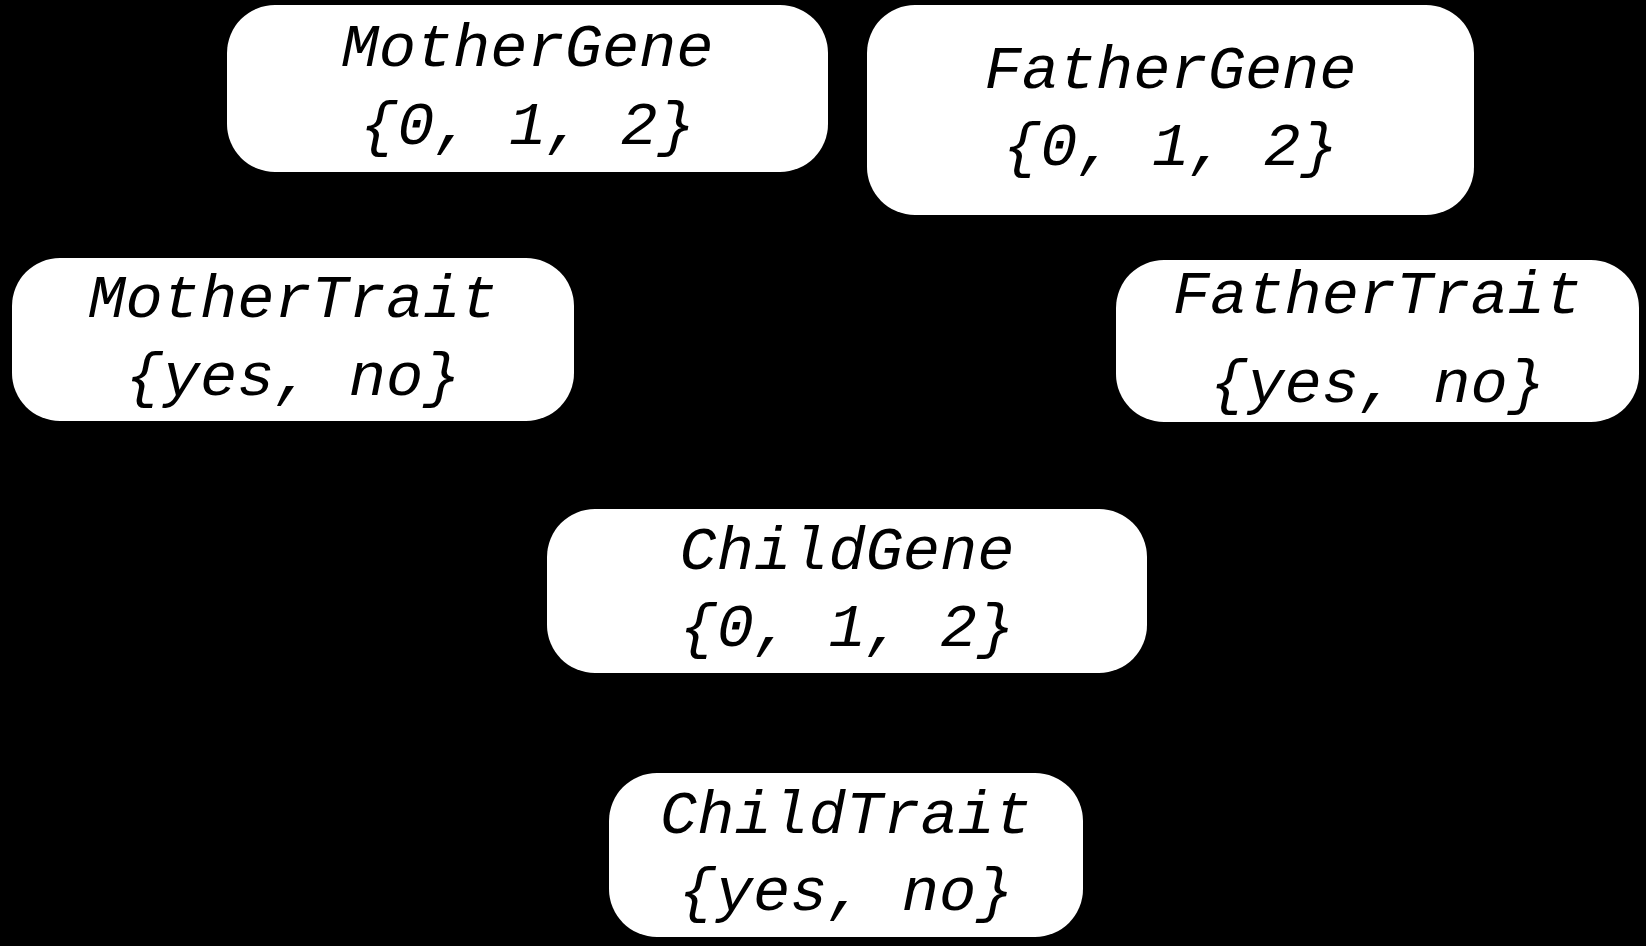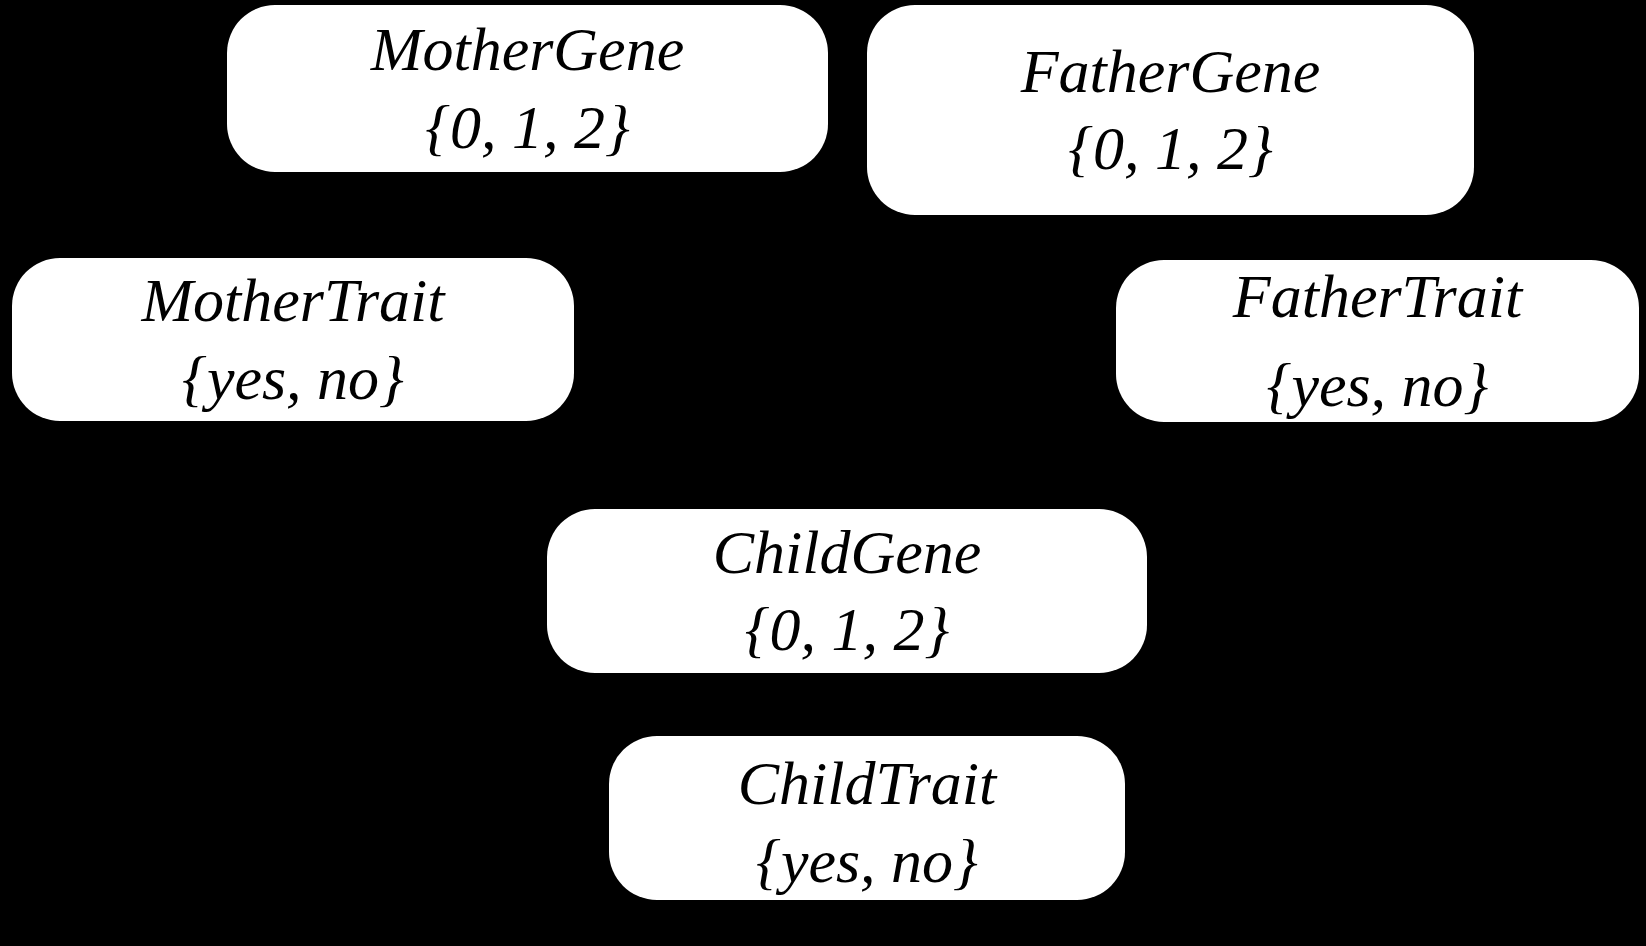--- a/index.html
+++ b/index.html
@@ -18,7 +18,7 @@
     height: 946px;
     background: var(--bg);
     overflow: hidden;
-    font-family: Liberation Serif, serif;
+    font-family: Liberation Mono, monospace;
   }
   .node {
     position: absolute;

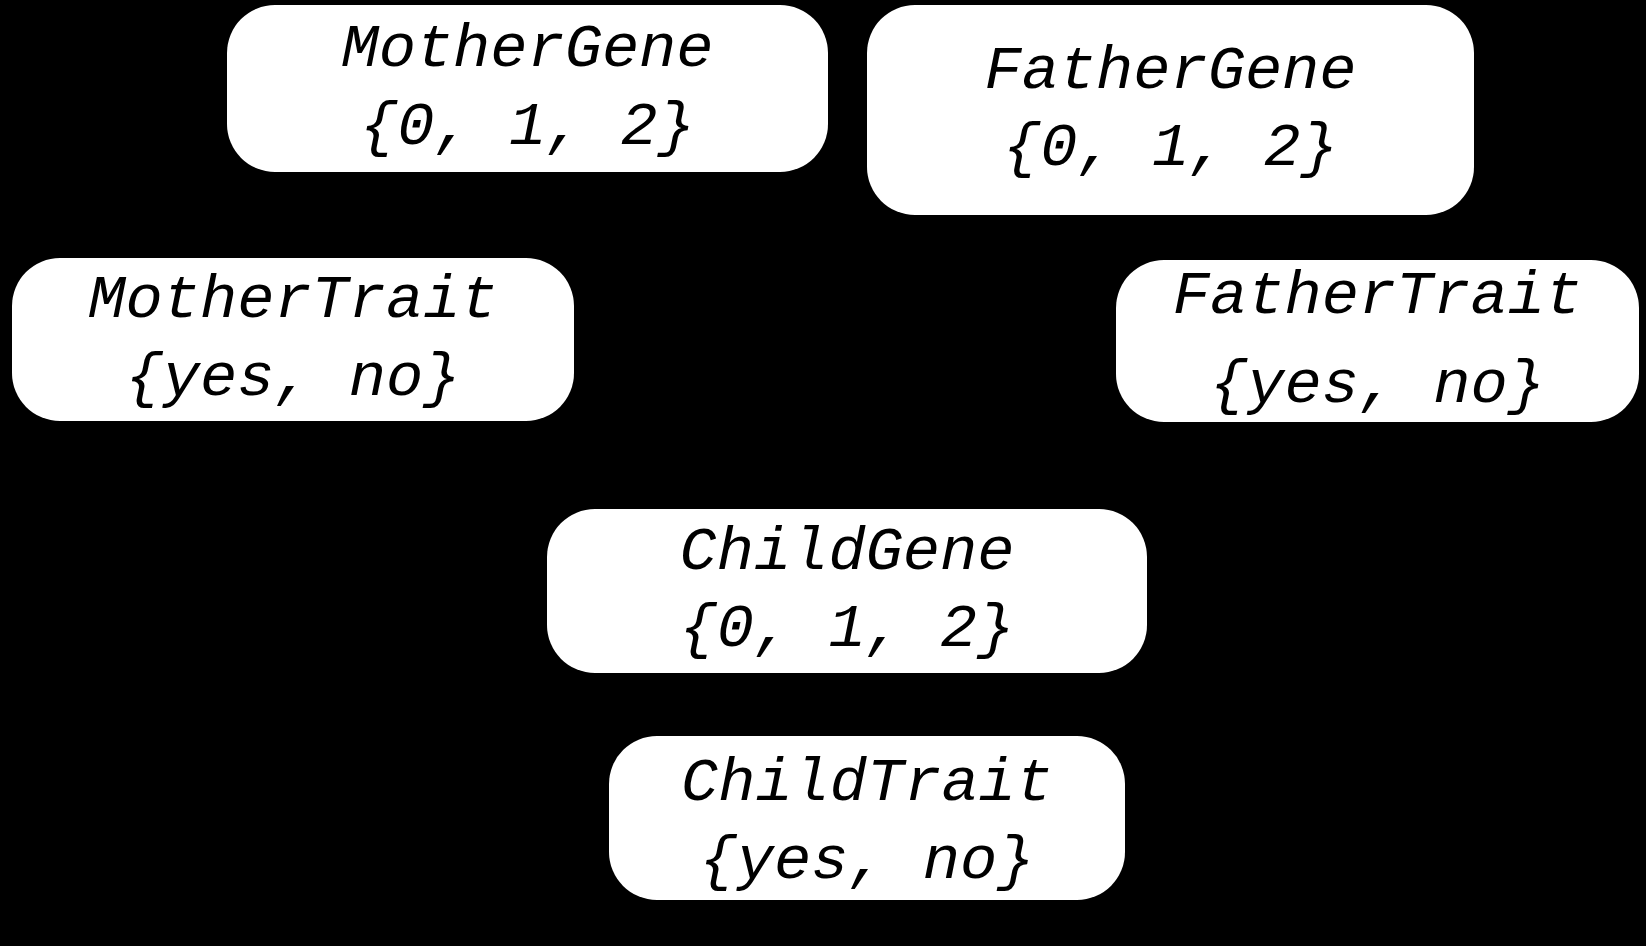--- a/index.html
+++ b/index.html
@@ -44,7 +44,7 @@
   .node-mother-trait { left: 12px;   top: 258px; width: 562px; height: 163px; }
   .node-father-trait { left: 1116px; top: 260px; width: 523px; height: 162px; gap: 12px; }
   .node-child-gene   { left: 547px;  top: 509px; width: 600px; height: 164px; }
-  .node-child-trait  { left: 609px;  top: 736px; width: 516px; height: 164px; justify-content: flex-end; }
+  .node-child-trait  { left: 609px;  top: 773px; width: 474px; height: 164px; }
 </style>
 </head>
 <body>

